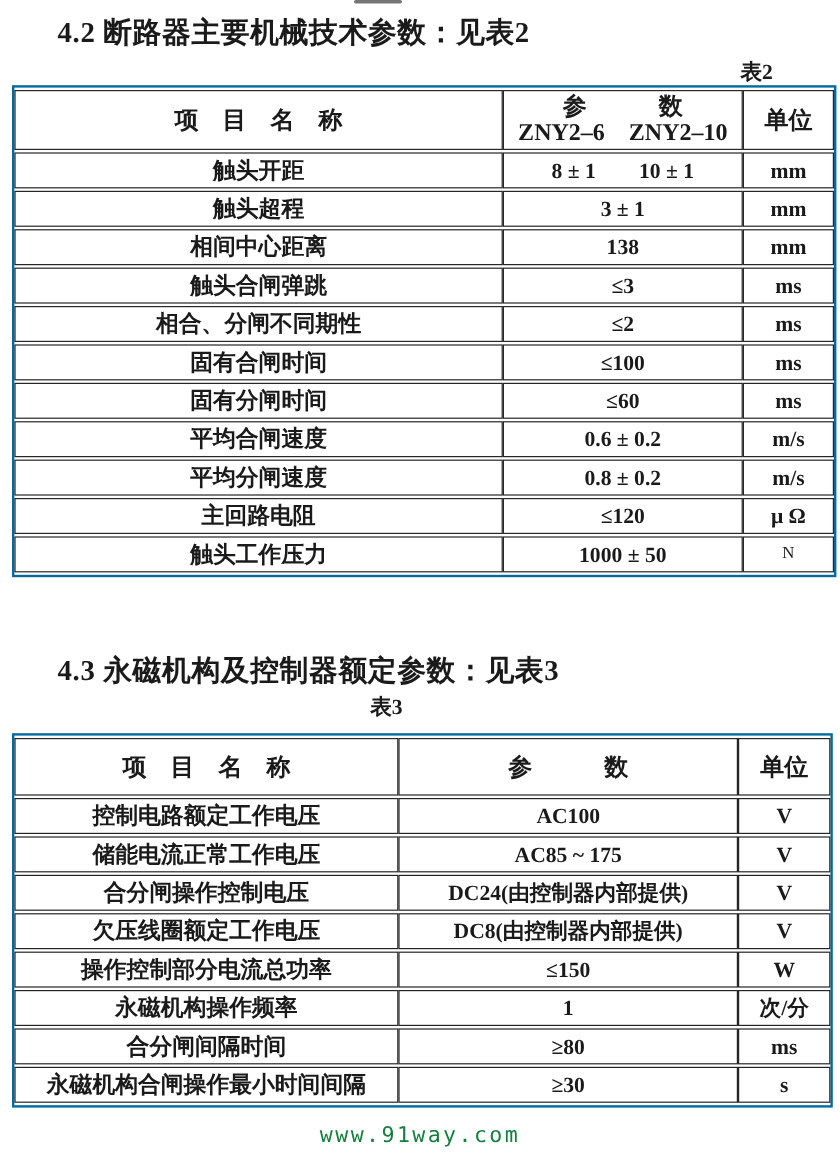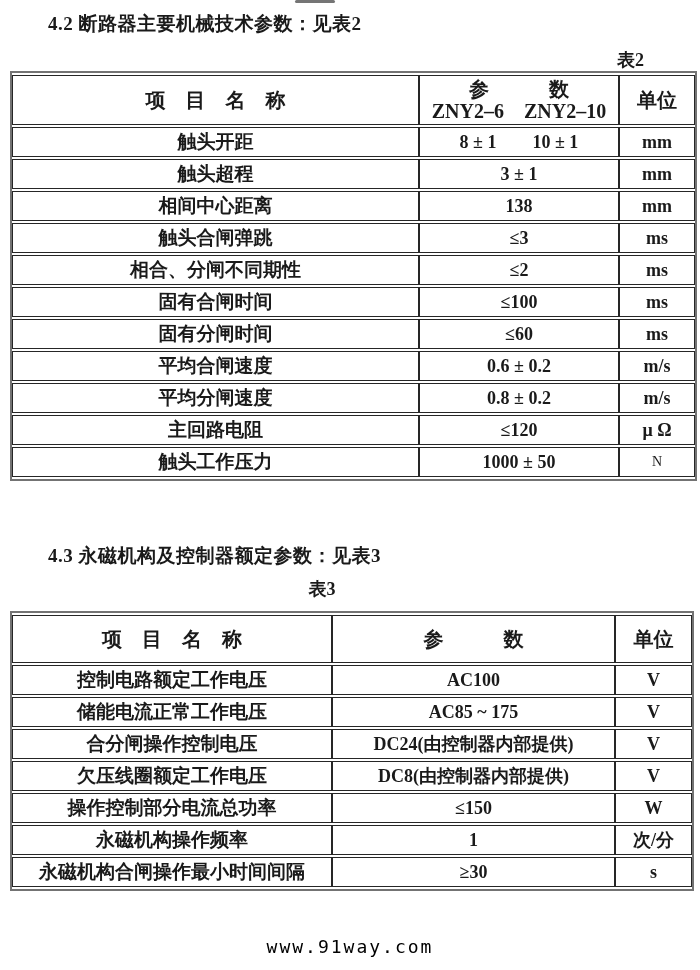--- a/index.html
+++ b/index.html
@@ -20,7 +20,7 @@
   .sec-heading {
     position: absolute;
     left: 48px;
-    font-size: 19px;
+    font-size: 24px;
     font-weight: bold;
     letter-spacing: 0.5px;
     white-space: nowrap;

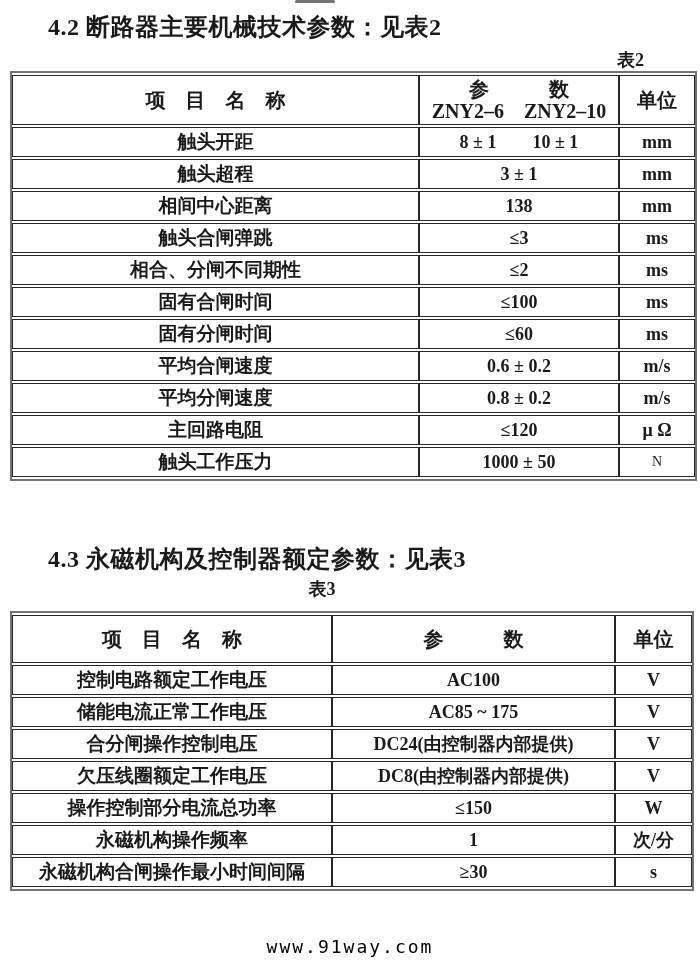--- a/index.html
+++ b/index.html
@@ -43,7 +43,7 @@
     table-layout: fixed;
     border-collapse: separate;
     border-spacing: 0 2px;
-    border: 2px solid #737373;
+    border: 2px solid #0369a1;
     background: #fff;
   }
   #table-2 { top: 71px; width: 683px; }

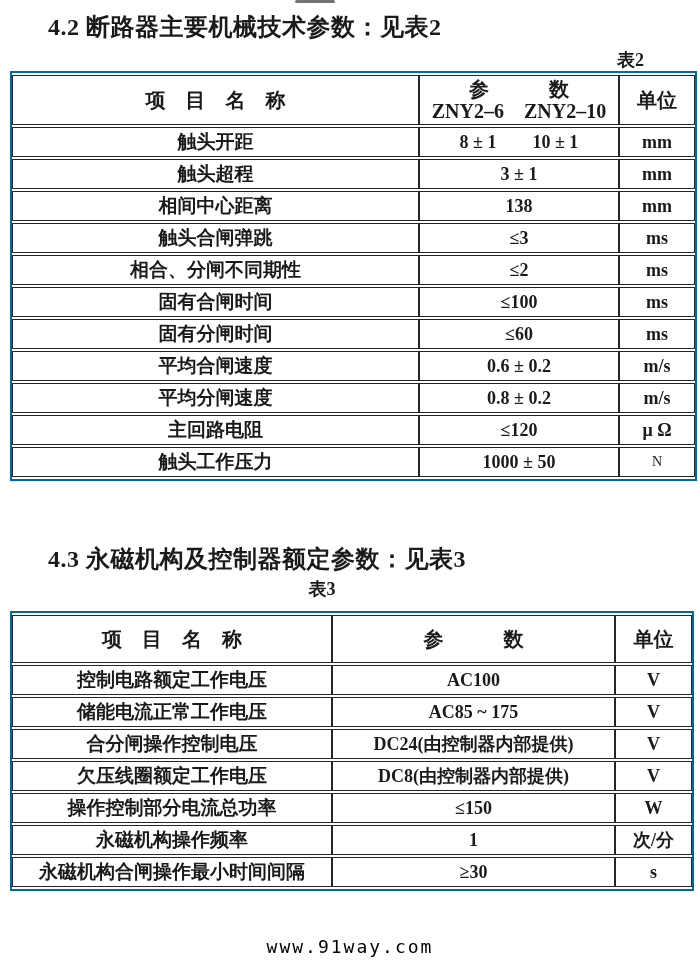--- a/index.html
+++ b/index.html
@@ -220,6 +220,11 @@
           <td class="unit">次/分</td>
         </tr>
       <tr>
+          <td class="name">合分闸间隔时间</td>
+          <td class="val">≥80</td>
+          <td class="unit">ms</td>
+        </tr>
+      <tr>
           <td class="name">永磁机构合闸操作最小时间间隔</td>
           <td class="val">≥30</td>
           <td class="unit">s</td>

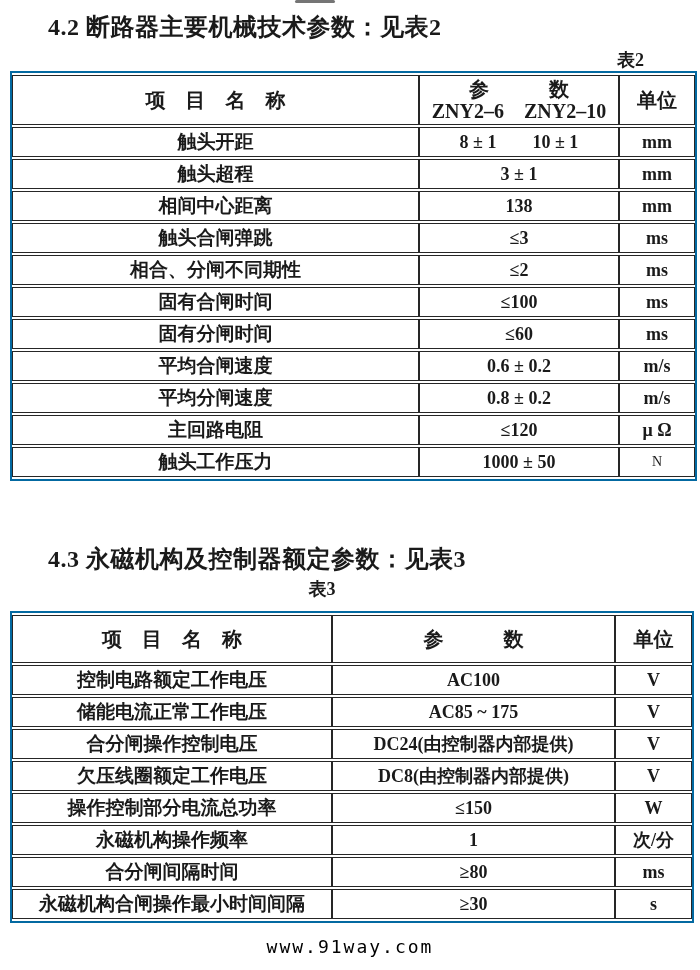--- a/index.html
+++ b/index.html
@@ -81,7 +81,7 @@
     text-align: center;
     font-family: "DejaVu Sans Mono", "Liberation Mono", monospace;
     font-size: 18px;
-    color: #000000;
+    color: #15803d;
     letter-spacing: 2px;
   }
 </style>

